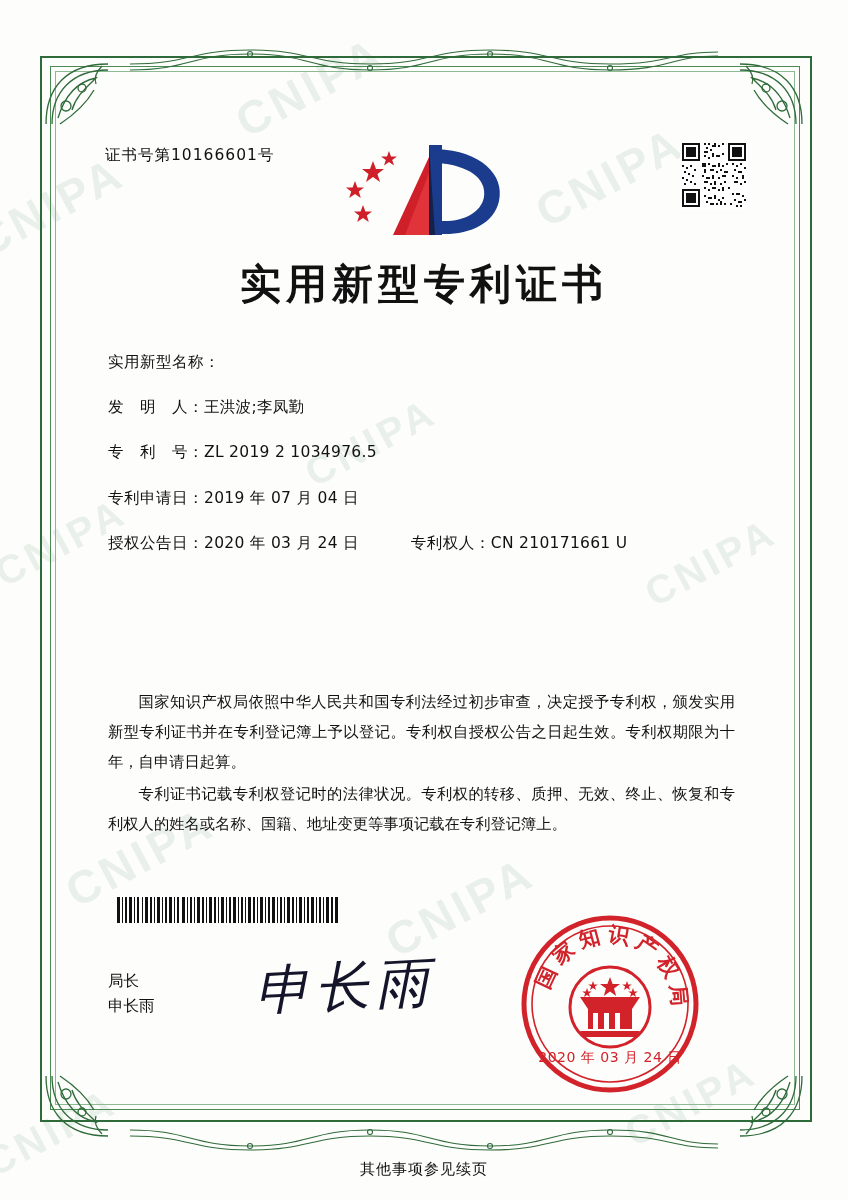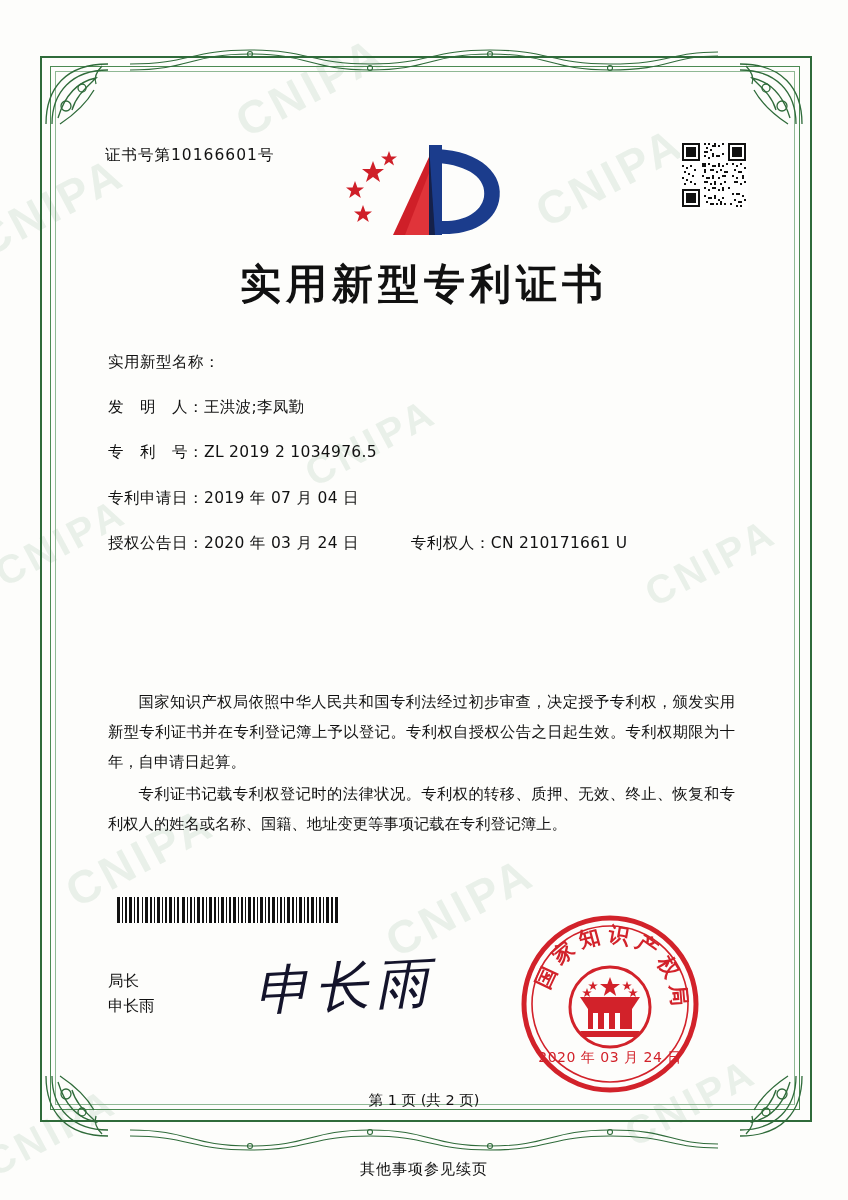--- a/index.html
+++ b/index.html
@@ -615,7 +615,6 @@
     </div>
     <div class="seal-date">2020 年 03 月 24 日</div>
 
-    <div class="page-num">第 1 页 (共 2 页)</div>
   </div>
 
   <div class="footnote">其他事项参见续页</div>

